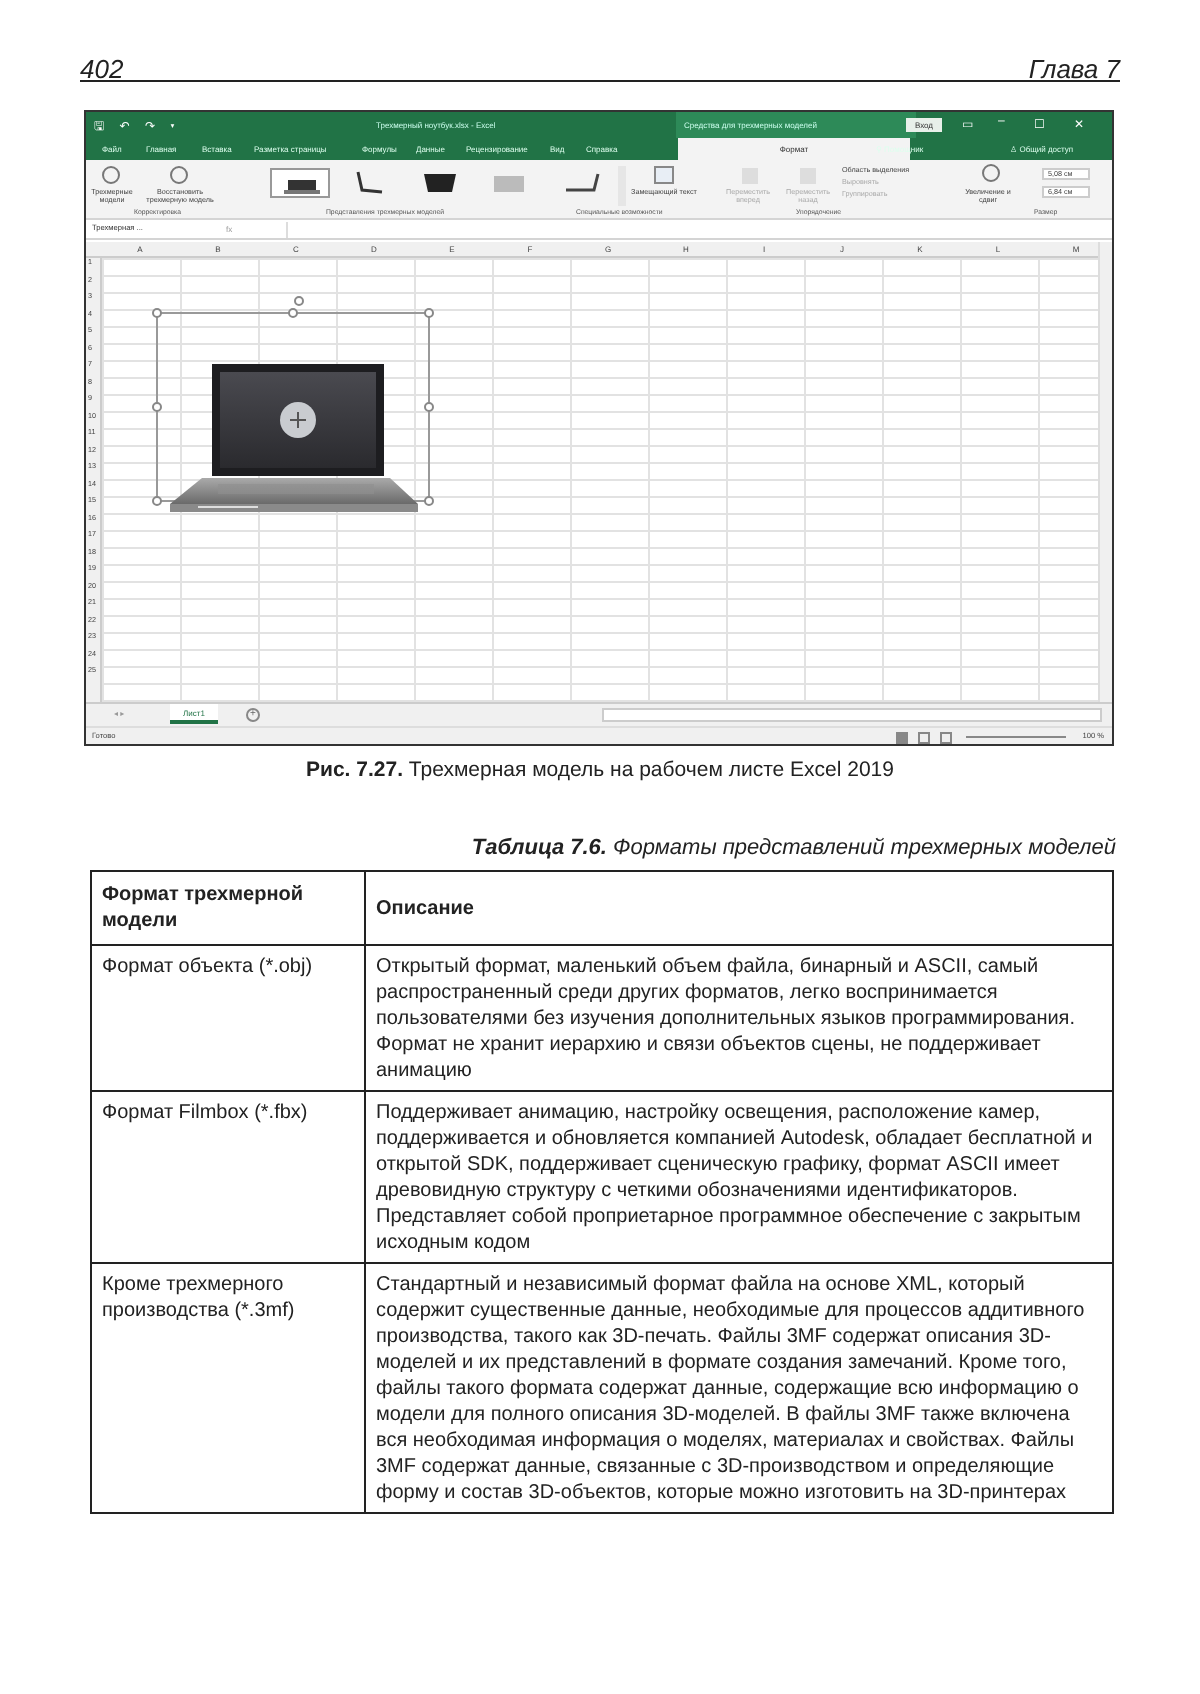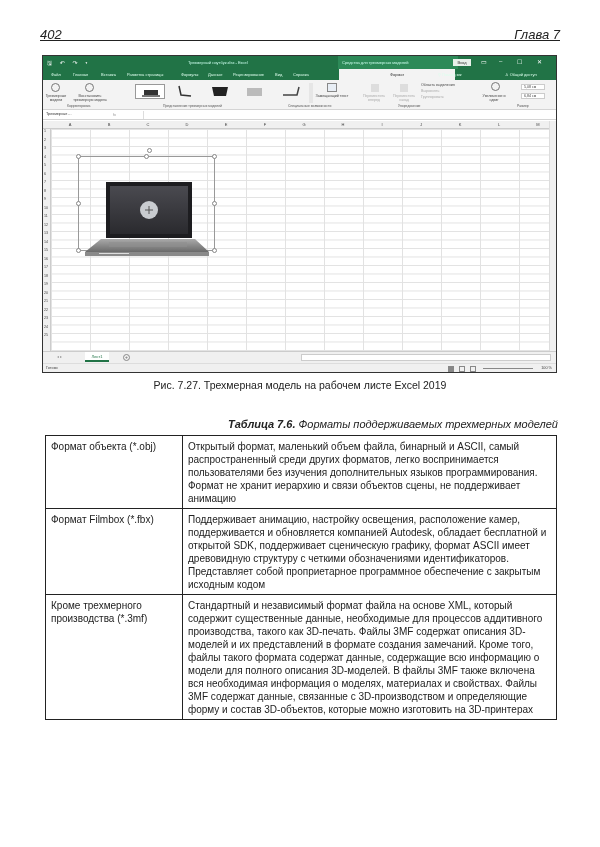--- a/index.html
+++ b/index.html
@@ -53,7 +53,7 @@
   .laptop { position: absolute; left: 38px; top: 126px; width: 130px; height: 78px; }
 
   .caption { position: absolute; left: 0; width: 600px; top: 379px; text-align: center; font-size: 10.5px; color: #222; }
-  .caption b { font-weight: normal; }
+  .caption b { font-weight: bold; }
   .table-caption { position: absolute; right: 42px; top: 418px; font-size: 11px; font-style: italic; color: #222; }
   .table-caption b { font-weight: bold; }
 

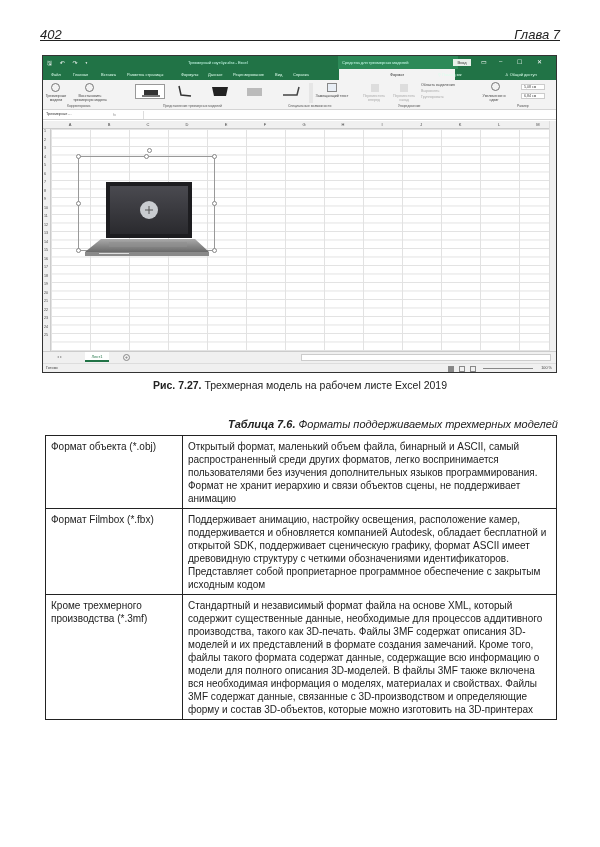--- a/index.html
+++ b/index.html
@@ -261,7 +261,7 @@
 </div>
 
 <div class="table-caption">
-  <b>Таблица 7.6.</b><span> Форматы поддерживаемых трехмерных моделей</span>
+  <b>Таблица 7.6.</b><span> Форматы представлений трехмерных моделей</span>
 </div>
 
 <table class="formats">

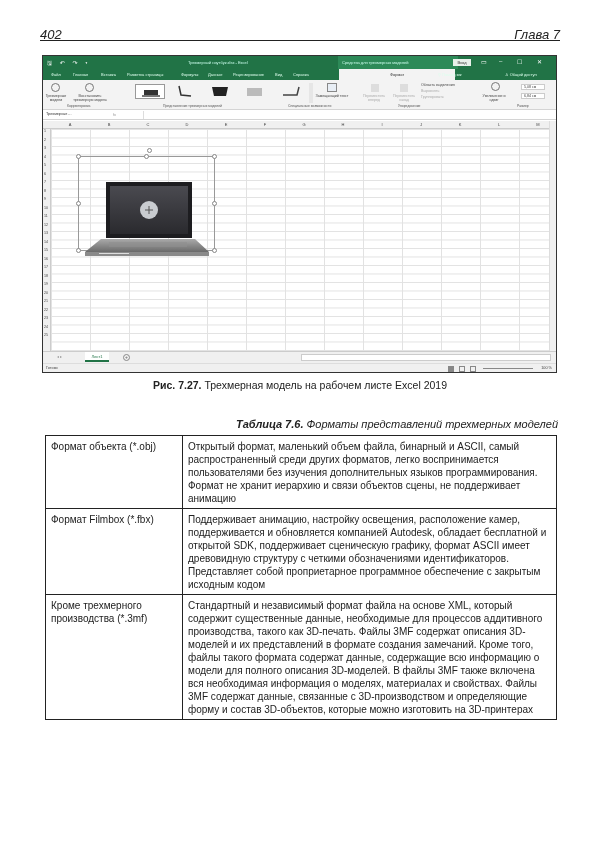--- a/index.html
+++ b/index.html
@@ -266,6 +266,10 @@
 
 <table class="formats">
   <tbody>
+      <tr>
+    <th class="c1">Формат трехмерной модели</th>
+    <th>Описание</th>
+  </tr>
   <tr>
     <td class="c1">Формат объекта (*.obj)</td>
     <td>Открытый формат, маленький объем файла, бинарный и ASCII, самый распространенный среди других форматов, легко воспринимается пользователями без изучения дополнительных языков программирования. Формат не хранит иерархию и связи объектов сцены, не поддерживает анимацию</td>

